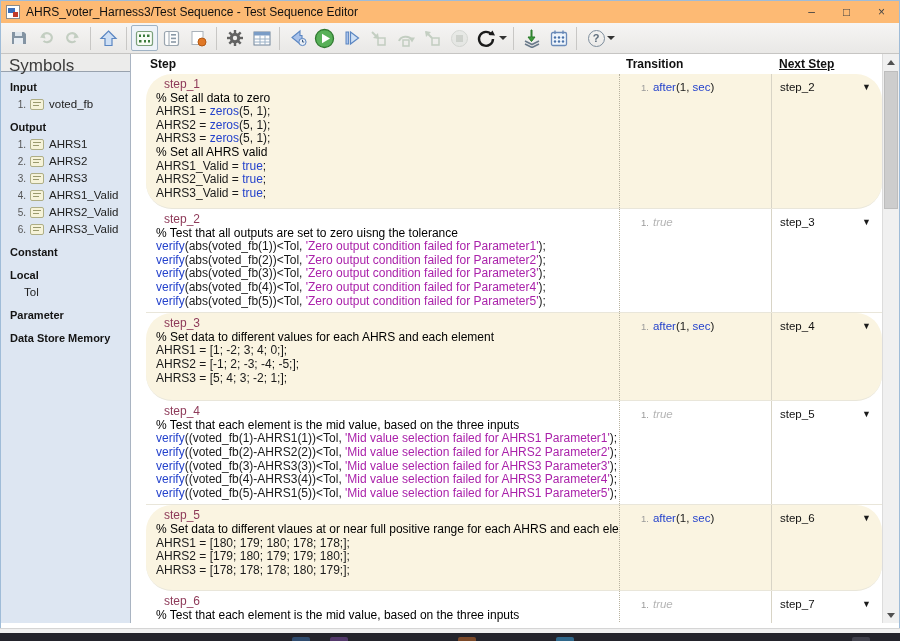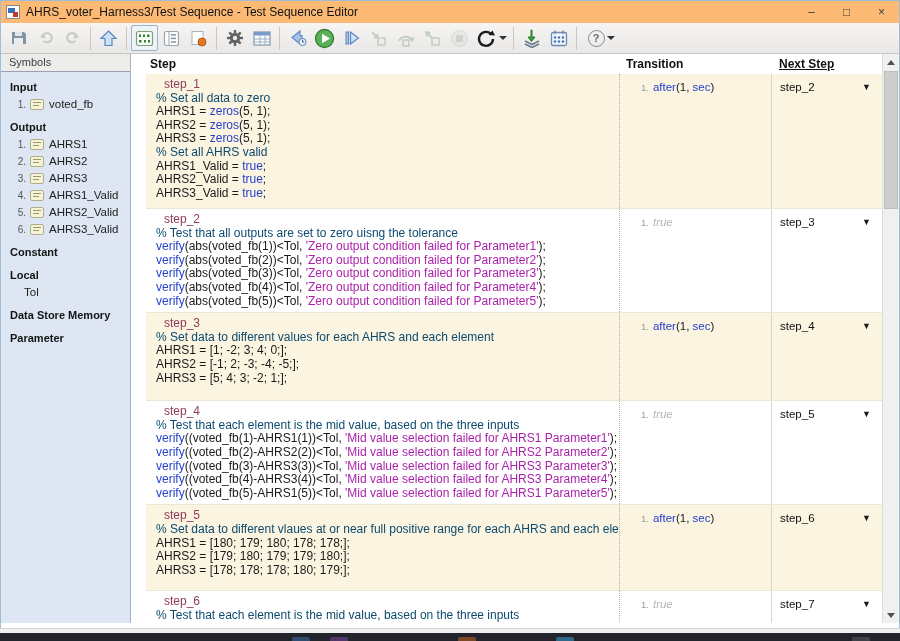--- a/index.html
+++ b/index.html
@@ -33,7 +33,7 @@
   .content { display:flex; height:569px; }
 
   .sidebar { width:130px; background:#dde6f2; border-right:1px solid #a9b4c2; flex-shrink:0; }
-  .sb-header { height:18px; background:#ececeb; border-bottom:1px solid #98a2ae; font-size:11px;
+  .sb-header { height:18px; background:#ececeb; border-bottom:1px solid #98a2ae; font-size:17px;
                color:#3c3c3c; padding:2px 0 0 8px; }
   .sb-section-label { font-weight:bold; font-size:11px; color:#141414; padding:9px 0 2px 9px; }
   .sb-item { display:flex; align-items:center; padding:3px 0 2px 12px; font-size:11.5px; color:#222; }

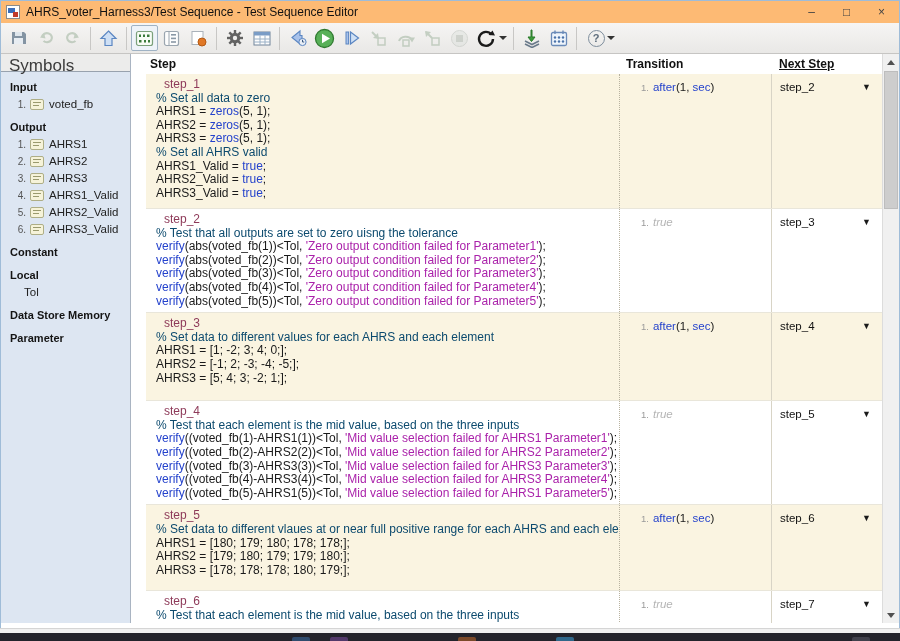--- a/index.html
+++ b/index.html
@@ -52,7 +52,7 @@
   .thead .th.t2 { padding-left:7px; }
   .thead .th.t3 { padding-left:8px;text-decoration:underline; }
   .row { display:grid; grid-template-columns:473px 152px 113px; border-bottom:1px solid #e9e6da; background:#fff; }
-  .row.shaded { background:#faf4e1; }
+  .row.shaded { background:#faf4e1;border-radius:26px; }
   .cell-step { padding:4px 6px 4px 10px; font-size:12px; line-height:13.6px; overflow:hidden; }
   .step-name { margin-left:8px; }
   .code-line { white-space:pre; }

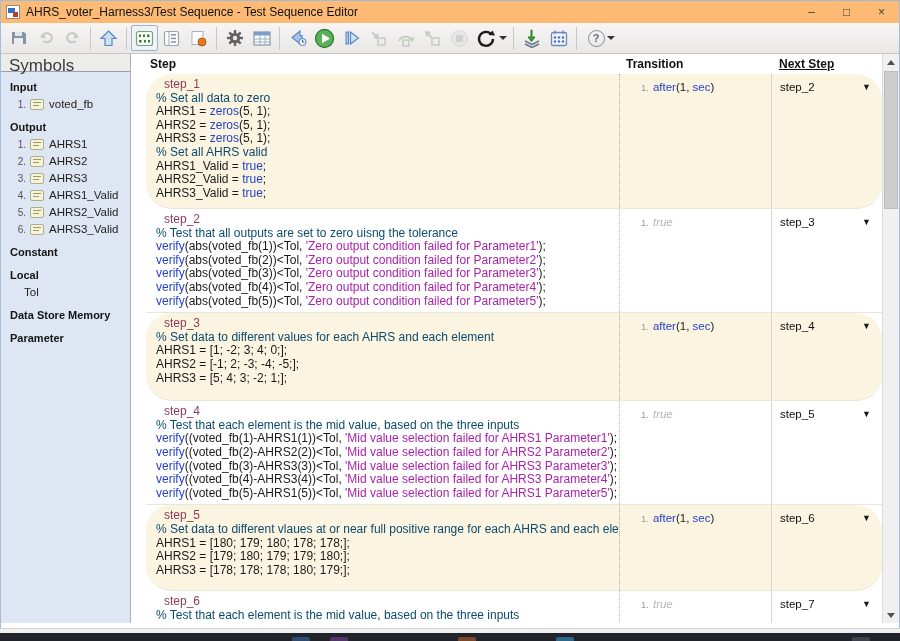--- a/index.html
+++ b/index.html
@@ -65,7 +65,7 @@
   
   .tk-plain   { color:#1a1a1a; }
   .tk-kw      { color:#2442cc; }
-  .tk-comment { color:#0c4a6e; }
+  .tk-comment { color:#000000; }
   .tk-str     { color:#aa22aa; }
   .tk-true    { color:#b5b5b5; font-style:italic; }
   .step-name  { color:#8e3a59; }

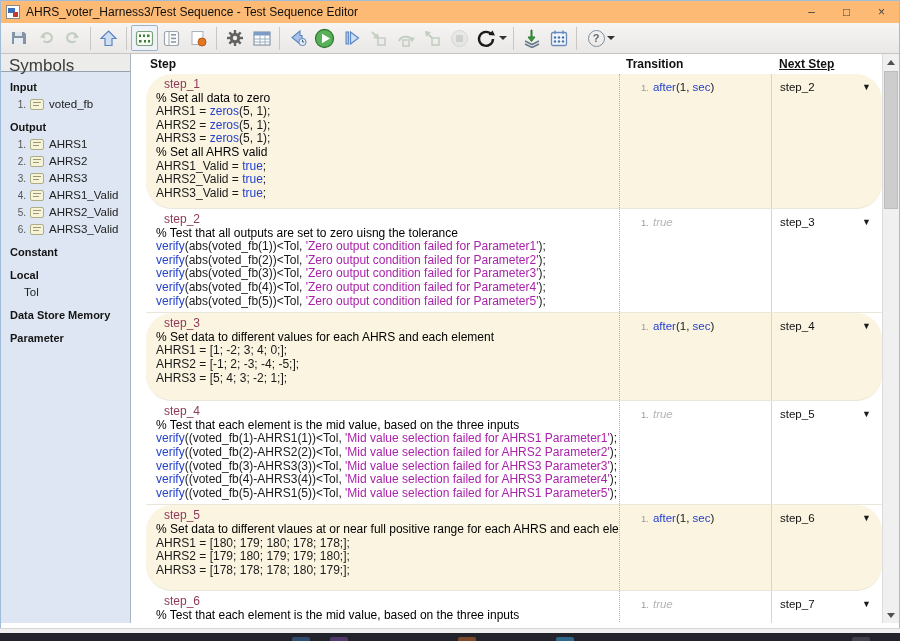--- a/index.html
+++ b/index.html
@@ -311,8 +311,8 @@
           <div class="sb-item no-icon">
             <span class="sb-name">Tol</span>
           </div>
+          <div class="sb-section-label">Parameter</div>
           <div class="sb-section-label">Data Store Memory</div>
-          <div class="sb-section-label">Parameter</div>
         </div>
     </div>
 

